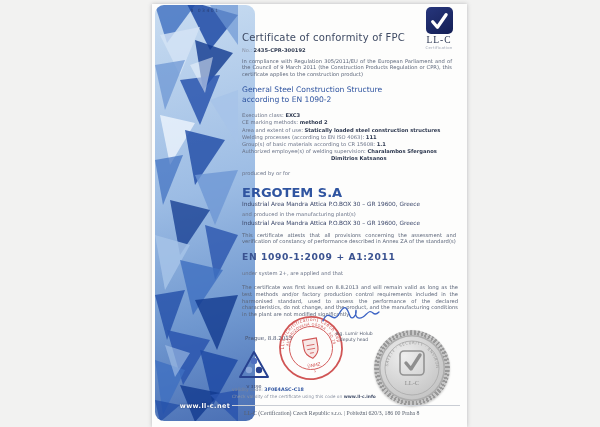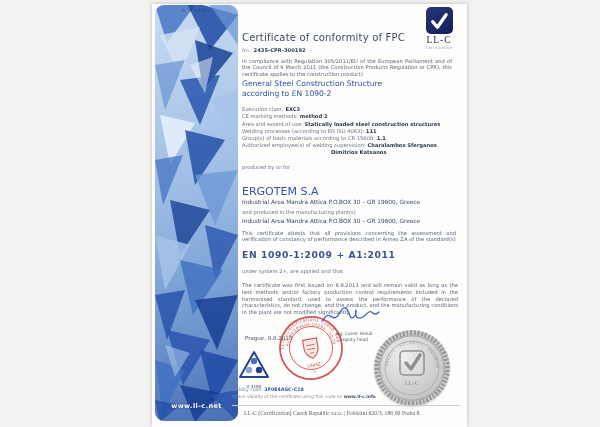--- a/index.html
+++ b/index.html
@@ -24,7 +24,7 @@
   .cert-no b{font-size:5.2px;color:#2e3950;}
   .tiny{font-size:5.2px;line-height:6.4px;color:#5b6579;text-align:justify;}
   .compliance{margin-top:5px;width:210px;}
-  .product{margin-top:2px;font-size:7.6px;line-height:10px;color:#2f54a0;}
+  .product{margin-top:8px;font-size:7.6px;line-height:10px;color:#2f54a0;}
   .details{margin-top:7px;}
   .drow{font-size:5.2px;line-height:7.2px;color:#6a7388;white-space:nowrap;}
   .drow b{color:#2e3950;}

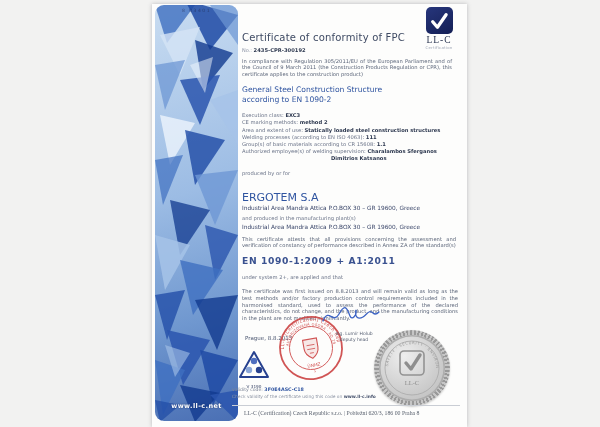--- a/index.html
+++ b/index.html
@@ -32,7 +32,7 @@
   .name2{padding-left:89px;}
   .micro{font-size:5.2px;color:#6a7388;}
   .produced{margin-top:7px;}
-  .company{margin-top:15px;font-size:11px;font-weight:normal;color:#2f54a0;}
+  .company{margin-top:9px;font-size:13px;font-weight:bold;color:#2f54a0;}
   .addr{margin-top:1.5px;font-size:5.8px;color:#3c486b;}
   .plant{margin-top:3.5px;}
   .addr2{margin-top:3px;}

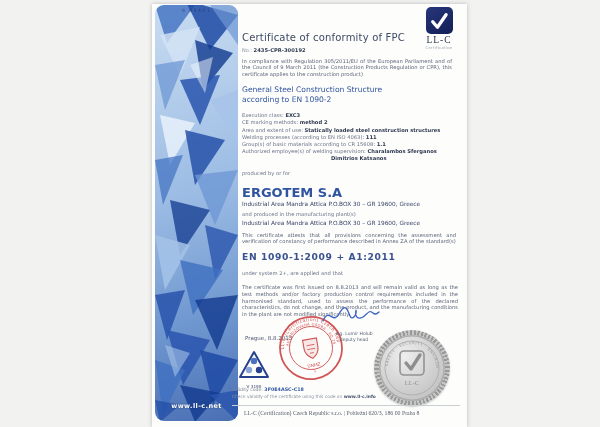--- a/index.html
+++ b/index.html
@@ -8,7 +8,7 @@
   .abs{position:absolute;}
   .page{position:absolute;left:152px;top:4px;width:315px;height:423px;background:#fdfdfc;box-shadow:0 0 4px rgba(80,80,90,.35);}
   
-  .band{position:absolute;left:3px;top:1px;width:83px;height:416px;border-radius:9px;overflow:hidden;background:linear-gradient(165deg,#c8dcf1 0%,#9cbce4 45%,#6f97cf 75%,#4a6fb4 100%);}
+  .band{position:absolute;left:3px;top:1px;width:100px;height:416px;border-radius:9px;overflow:hidden;background:linear-gradient(165deg,#c8dcf1 0%,#9cbce4 45%,#6f97cf 75%,#4a6fb4 100%);}
   .band svg{display:block;}
   .band-serial{position:absolute;top:3px;left:0;width:100%;text-align:center;font-size:4.5px;letter-spacing:1.5px;color:rgba(30,35,70,.55);}
   .band-url{position:absolute;bottom:11px;left:0;width:100%;text-align:center;font-size:6.5px;font-weight:bold;color:#fff;letter-spacing:.4px;text-shadow:0 0 2px rgba(20,40,90,.8);}

